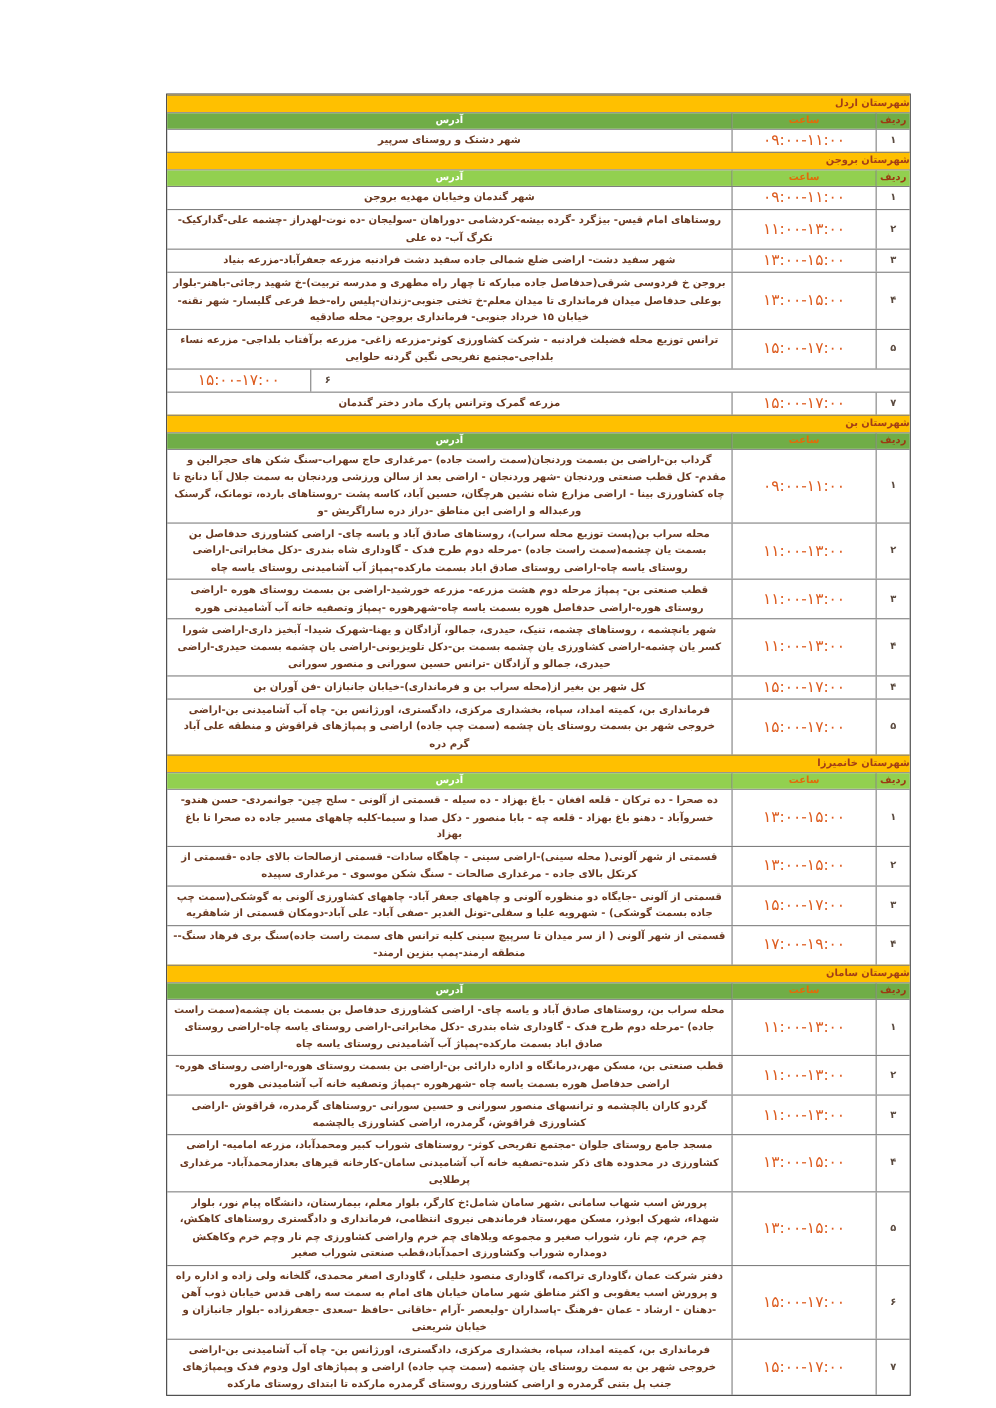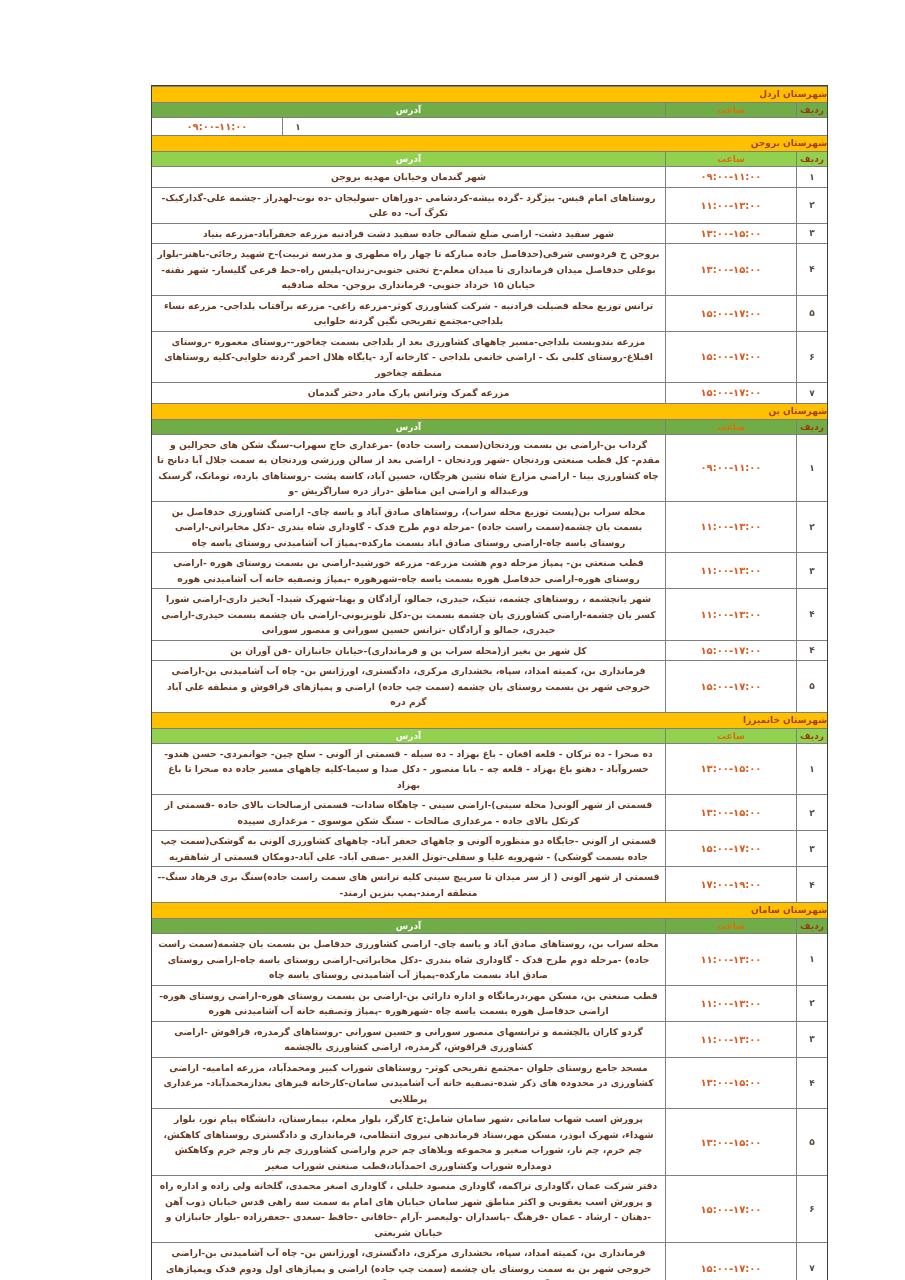--- a/index.html
+++ b/index.html
@@ -61,6 +61,7 @@
     </div>
     <div class="rows">
   <div class="row">
+    <div class="cell addr">شهر دشتک  و روستای سرپیر</div>
     <div class="cell time">۰۹:۰۰-۱۱:۰۰</div>
     <div class="cell rno">۱</div>
   </div>

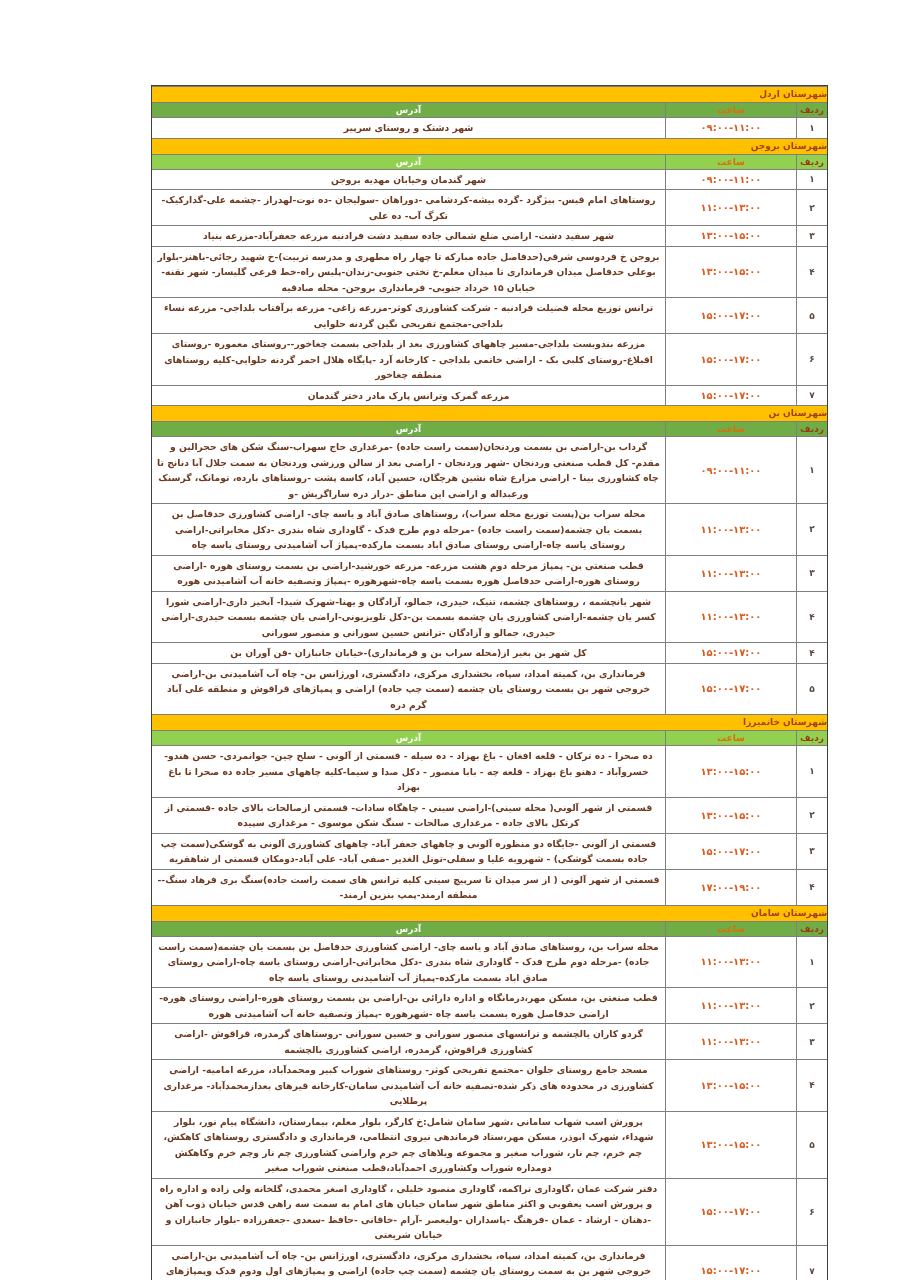--- a/index.html
+++ b/index.html
@@ -43,7 +43,7 @@
     font-size:9.2px;color:#6b3a21;direction:rtl;line-height:15.5px;font-weight:bold;
   }
   .row .time{
-    font-size:10px;color:#dd5b1e;direction:ltr;font-weight:bold;letter-spacing:.3px;
+    font-size:14px;color:#dd5b1e;direction:ltr;font-weight:normal;letter-spacing:.3px;
   }
   .row .rno{font-size:9px;color:#5b4a3f;font-weight:bold;}
 </style>

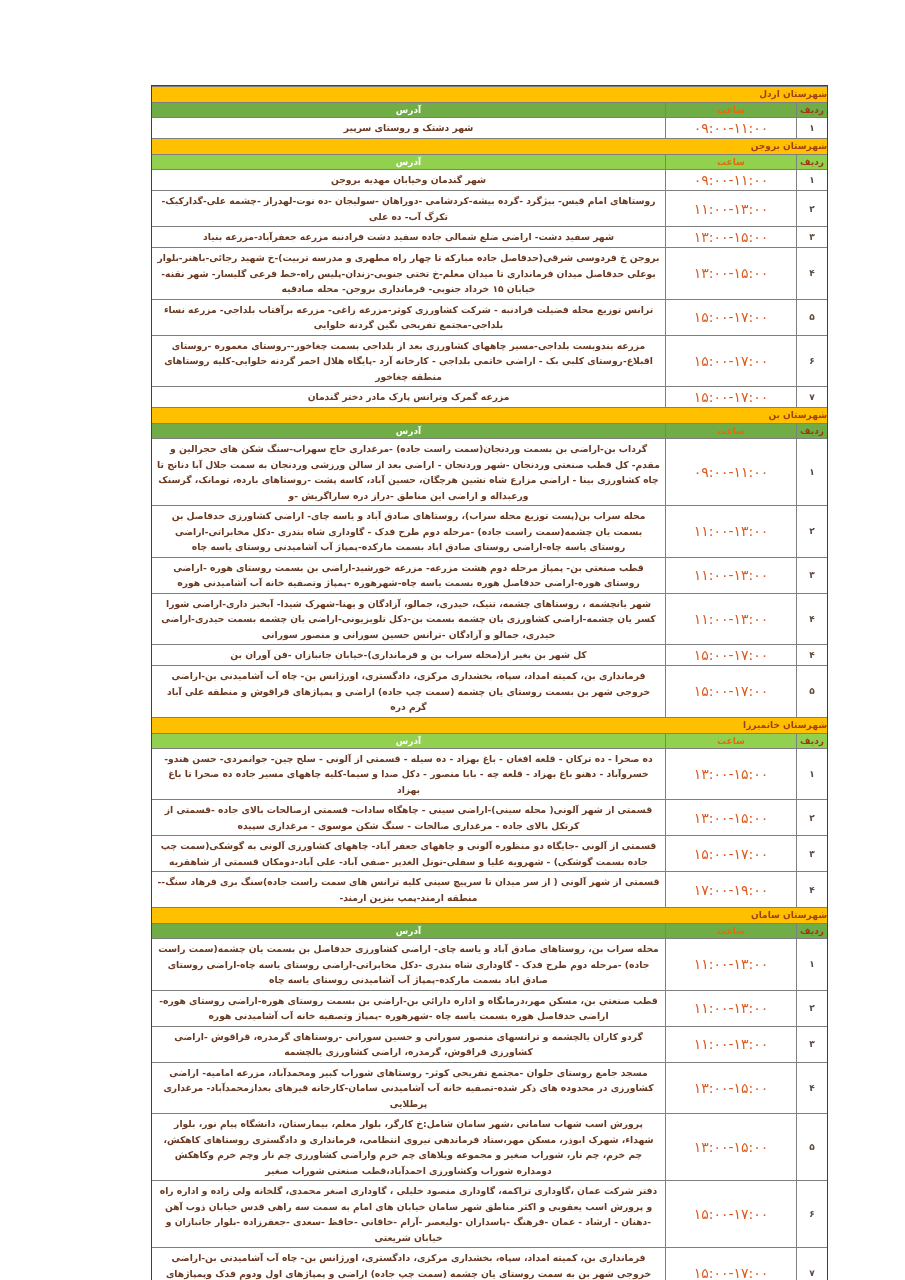--- a/index.html
+++ b/index.html
@@ -107,7 +107,6 @@
   </div>
 
   <div class="row">
-    <div class="cell addr">مزرعه بندوبست بلداجی-مسیر چاههای کشاورزی بعد از بلداجی بسمت چغاخور--روستای معموره -روستای اقبلاغ-روستای کلبی بک - اراضی خاتمی بلداجی - کارخانه آرد -پایگاه هلال احمر گردنه حلوایی-کلیه روستاهای منطقه چغاخور</div>
     <div class="cell time">۱۵:۰۰-۱۷:۰۰</div>
     <div class="cell rno">۶</div>
   </div>

